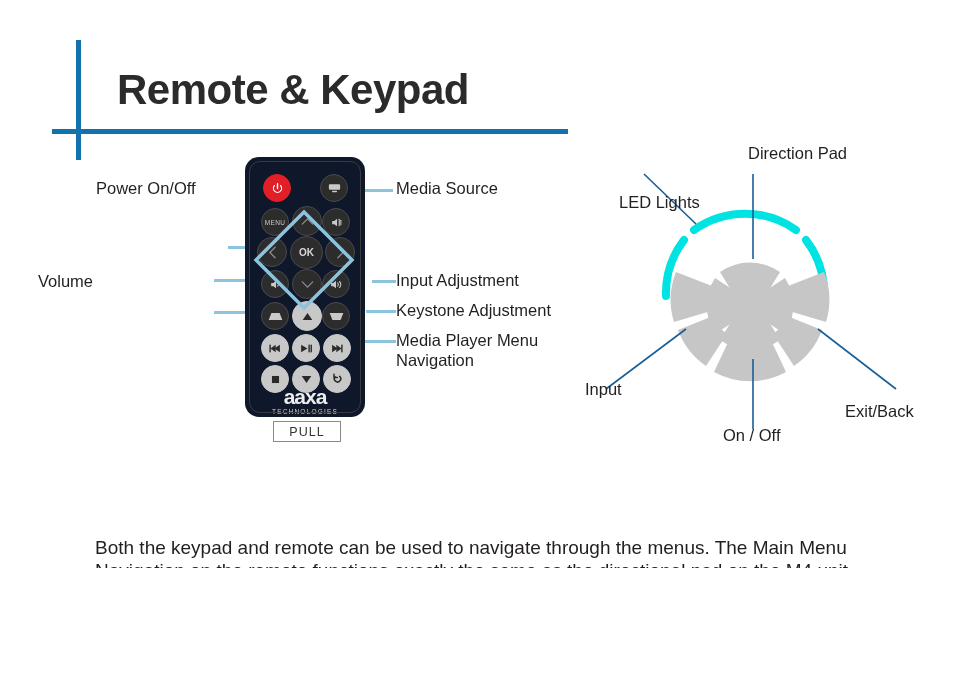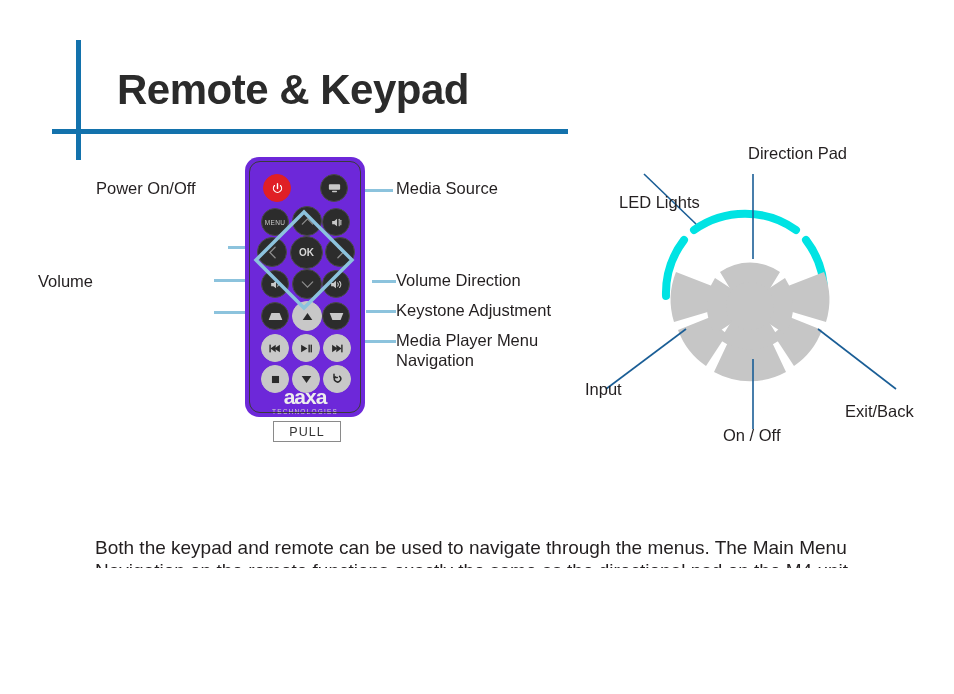--- a/index.html
+++ b/index.html
@@ -73,7 +73,7 @@
     top: 157px;
     width: 120px;
     height: 260px;
-    background: #6d28d9;
+    background: #0f172a;
     border-radius: 14px;
   }
   #remote::after {

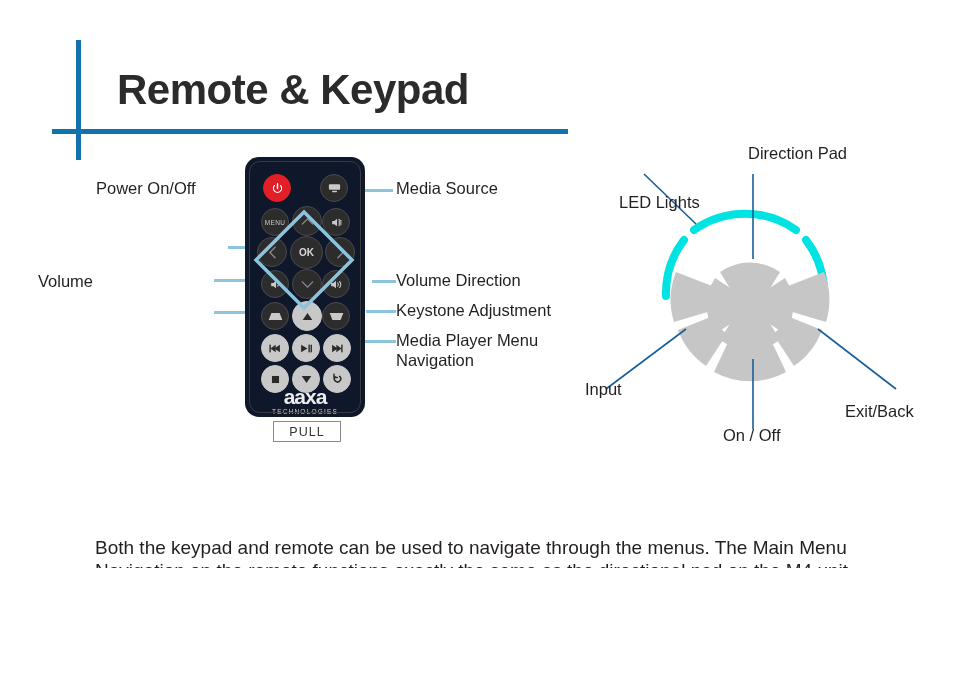--- a/index.html
+++ b/index.html
@@ -185,7 +185,7 @@
   <div class="label" style="left:38px; top:271px;">Volume</div>
 
   <div class="label" style="left:396px; top:178px;">Media Source</div>
-  <div class="label" style="left:396px; top:270px;">Volume Direction</div>
+  <div class="label" style="left:396px; top:270px;">Input Adjustment</div>
   <div class="label" style="left:396px; top:300px;">Keystone Adjustment</div>
   <div class="label multi" style="left:396px; top:330px; width:180px;">Media Player Menu Navigation</div>
 

